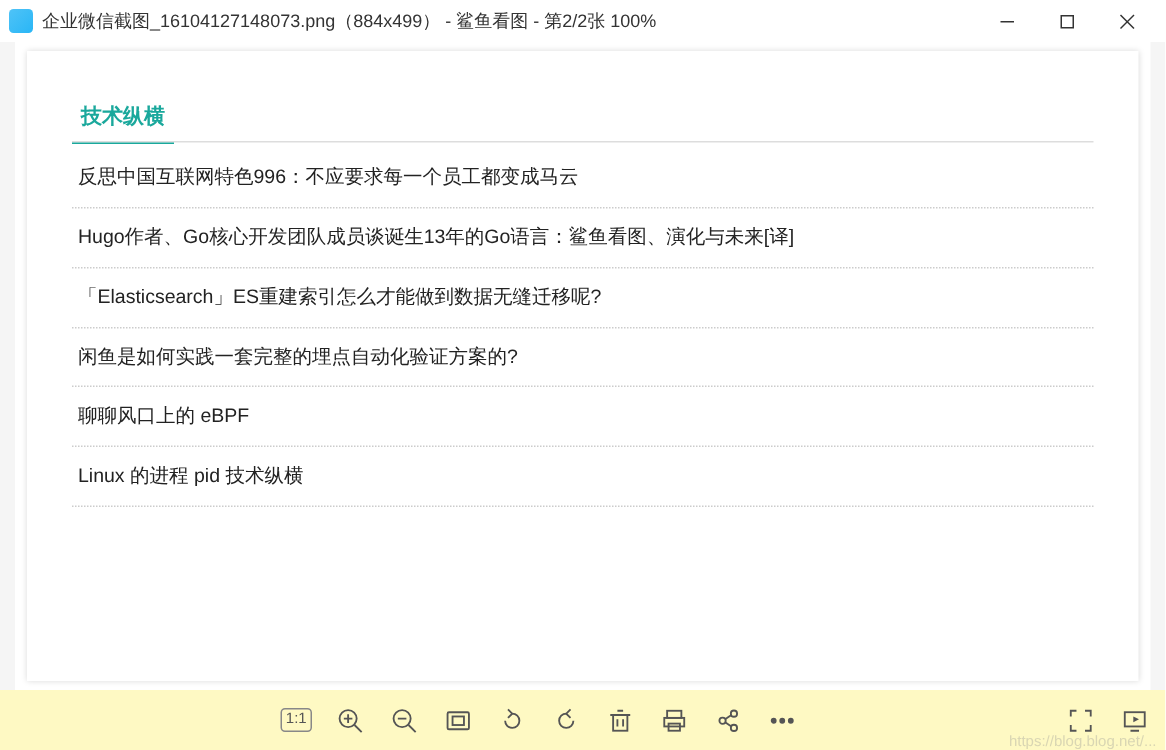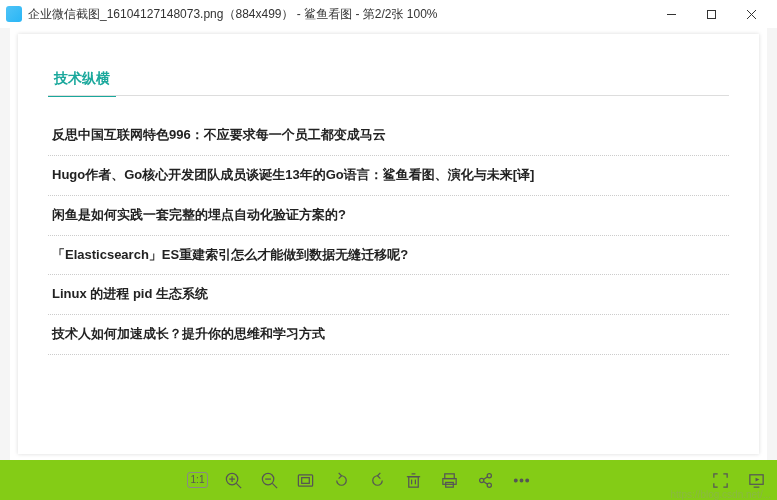--- a/index.html
+++ b/index.html
@@ -72,7 +72,7 @@
   }
   .tab-line {
     border-bottom: 1px solid #ddd;
-    margin-bottom: 20px;
+    margin-bottom: 4px;
     width: 100%;
     position: relative;
   }

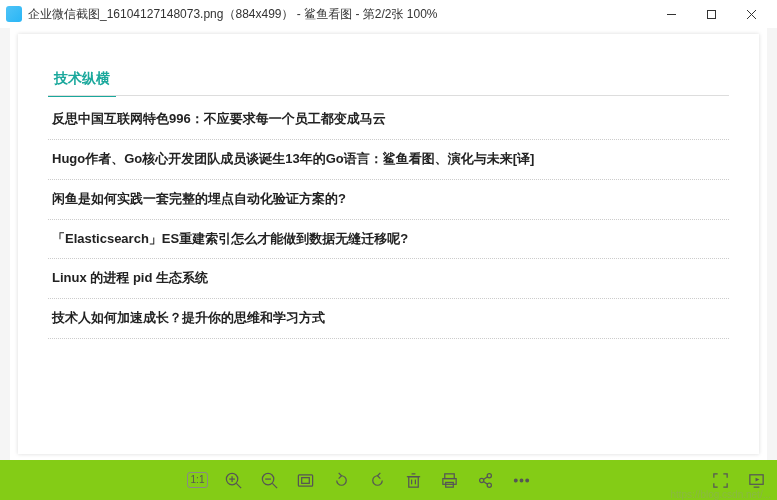--- a/index.html
+++ b/index.html
@@ -80,7 +80,7 @@
   .article-list { }
   .article-item {
     font-size: 13px;
-    font-weight: bold;
+    font-weight: normal;
     color: #222;
     padding: 10px 4px;
     border-bottom: 1px dotted #ccc;

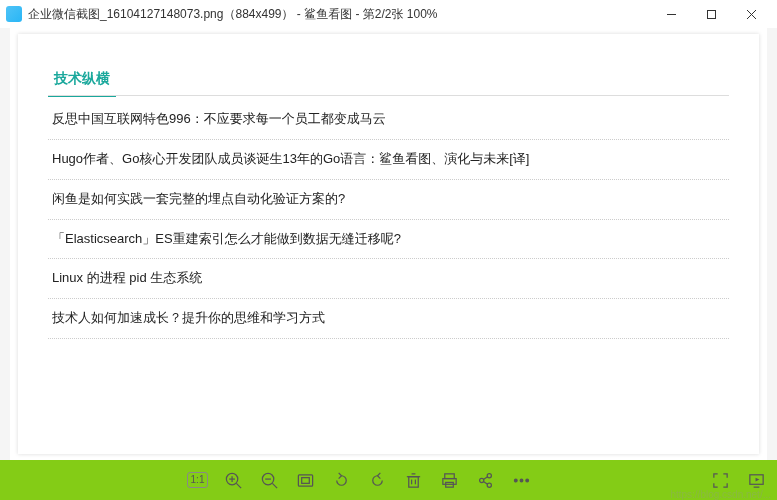--- a/index.html
+++ b/index.html
@@ -160,8 +160,8 @@
     <div class="article-list">
       <div class="article-item">反思中国互联网特色996：不应要求每一个员工都变成马云</div>
       <div class="article-item">Hugo作者、Go核心开发团队成员谈诞生13年的Go语言：鲨鱼看图、演化与未来[译]</div>
+      <div class="article-item">「Elasticsearch」ES重建索引怎么才能做到数据无缝迁移呢?</div>
       <div class="article-item">闲鱼是如何实践一套完整的埋点自动化验证方案的?</div>
-      <div class="article-item">「Elasticsearch」ES重建索引怎么才能做到数据无缝迁移呢?</div>
       <div class="article-item">Linux 的进程 pid 生态系统</div>
       <div class="article-item">技术人如何加速成长？提升你的思维和学习方式</div>
     </div>

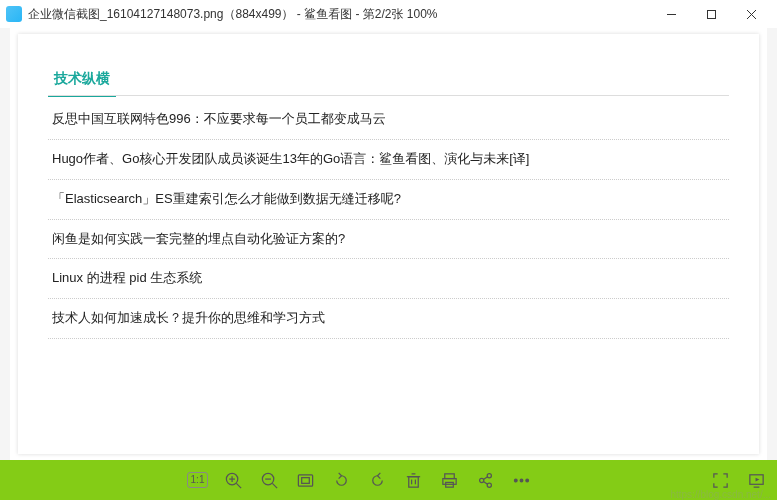--- a/index.html
+++ b/index.html
@@ -162,6 +162,7 @@
       <div class="article-item">Hugo作者、Go核心开发团队成员谈诞生13年的Go语言：鲨鱼看图、演化与未来[译]</div>
       <div class="article-item">「Elasticsearch」ES重建索引怎么才能做到数据无缝迁移呢?</div>
       <div class="article-item">闲鱼是如何实践一套完整的埋点自动化验证方案的?</div>
+      <div class="article-item">聊聊风口上的 eBPF</div>
       <div class="article-item">Linux 的进程 pid 生态系统</div>
       <div class="article-item">技术人如何加速成长？提升你的思维和学习方式</div>
     </div>

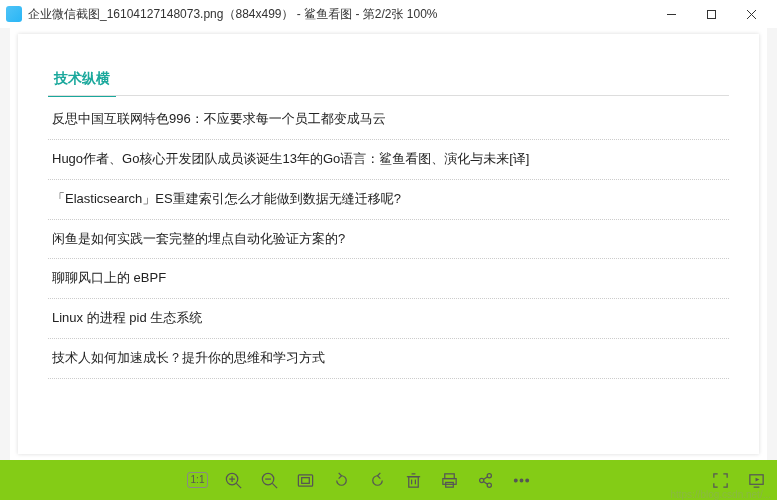--- a/index.html
+++ b/index.html
@@ -163,7 +163,7 @@
       <div class="article-item">「Elasticsearch」ES重建索引怎么才能做到数据无缝迁移呢?</div>
       <div class="article-item">闲鱼是如何实践一套完整的埋点自动化验证方案的?</div>
       <div class="article-item">聊聊风口上的 eBPF</div>
-      <div class="article-item">Linux 的进程 pid 生态系统</div>
+      <div class="article-item">Linux 的进程 pid 技术纵横</div>
       <div class="article-item">技术人如何加速成长？提升你的思维和学习方式</div>
     </div>
   </div>

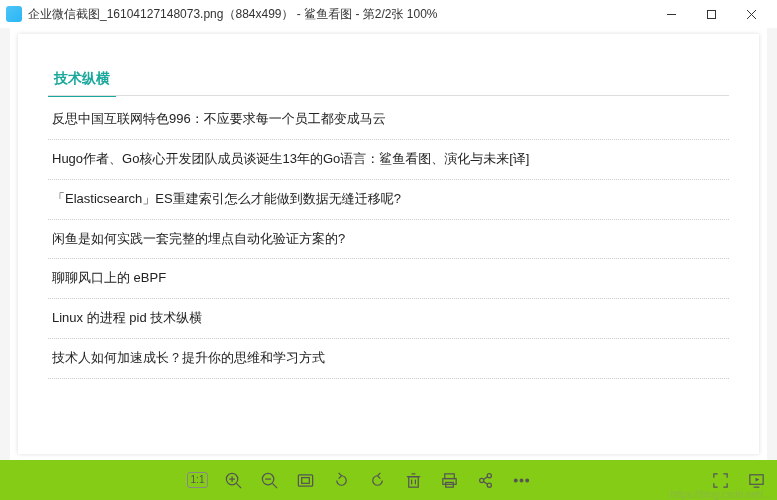--- a/index.html
+++ b/index.html
@@ -164,7 +164,6 @@
       <div class="article-item">闲鱼是如何实践一套完整的埋点自动化验证方案的?</div>
       <div class="article-item">聊聊风口上的 eBPF</div>
       <div class="article-item">Linux 的进程 pid 技术纵横</div>
-      <div class="article-item">技术人如何加速成长？提升你的思维和学习方式</div>
     </div>
   </div>
 </div>

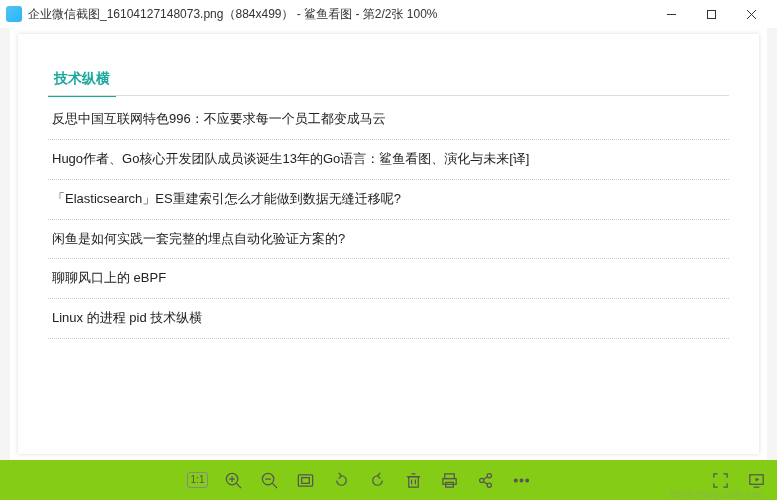--- a/index.html
+++ b/index.html
@@ -93,7 +93,7 @@
     display: flex;
     align-items: center;
     padding: 0 10px;
-    background: #84cc16;
+    background: #fef9c3;
   }
   .toolbar-center {
     flex: 1;

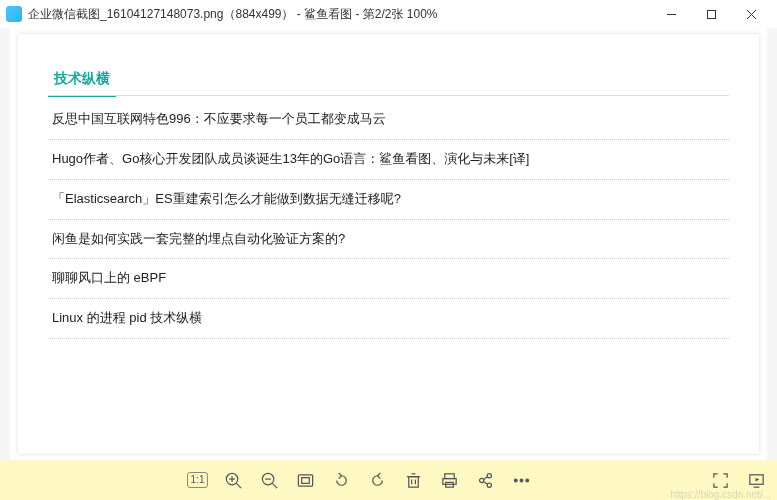--- a/index.html
+++ b/index.html
@@ -256,6 +256,6 @@
   </div>
 </div>
 
-<div class="watermark">https://blog.csdn.net/...</div>
+<div class="watermark">https://blog.blog.net/...</div>
 
 </body></html>

